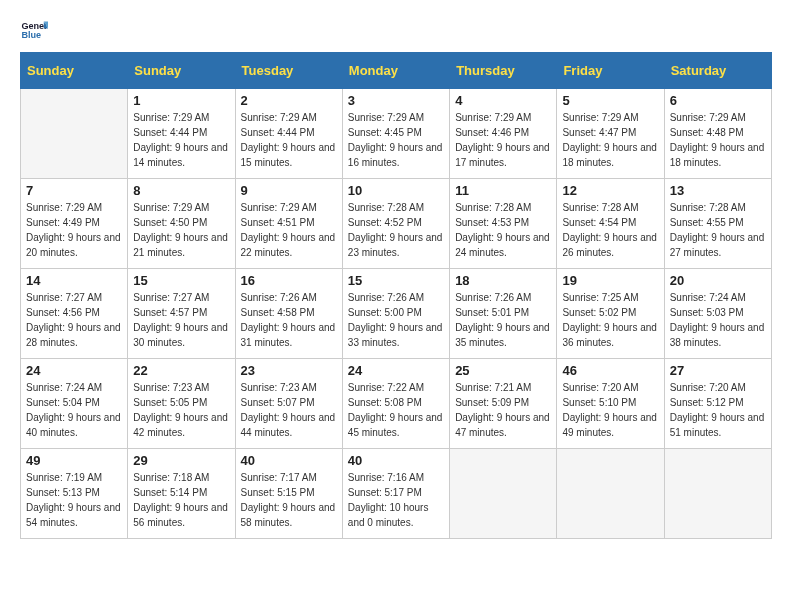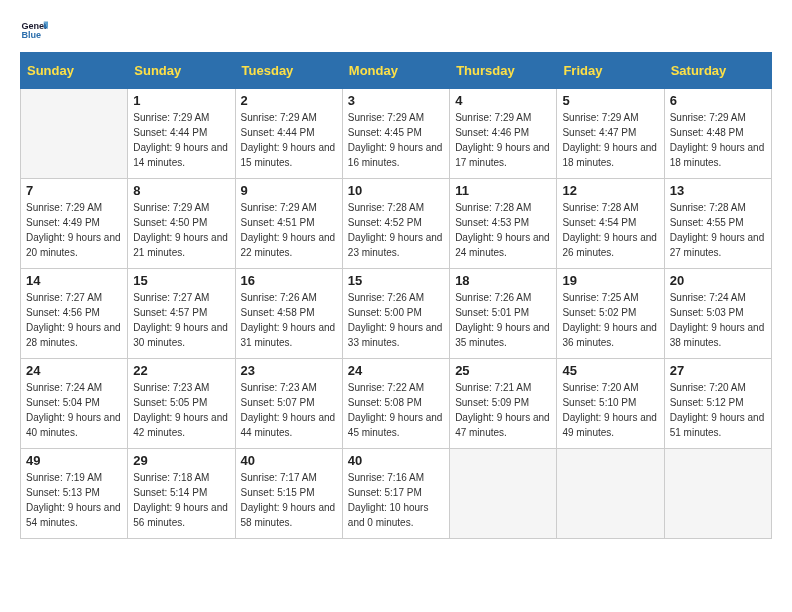--- a/index.html
+++ b/index.html
@@ -215,7 +215,7 @@
           <div class="day-info">Sunrise: 7:21 AM<br>Sunset: 5:09 PM<br>Daylight: 9 hours and 47 minutes.</div>
         </td>
         <td>
-          <span class="day-number">45</span>
+          <span class="day-number">46</span>
           <div class="day-info">Sunrise: 7:20 AM<br>Sunset: 5:10 PM<br>Daylight: 9 hours and 49 minutes.</div>
         </td>
         <td>

